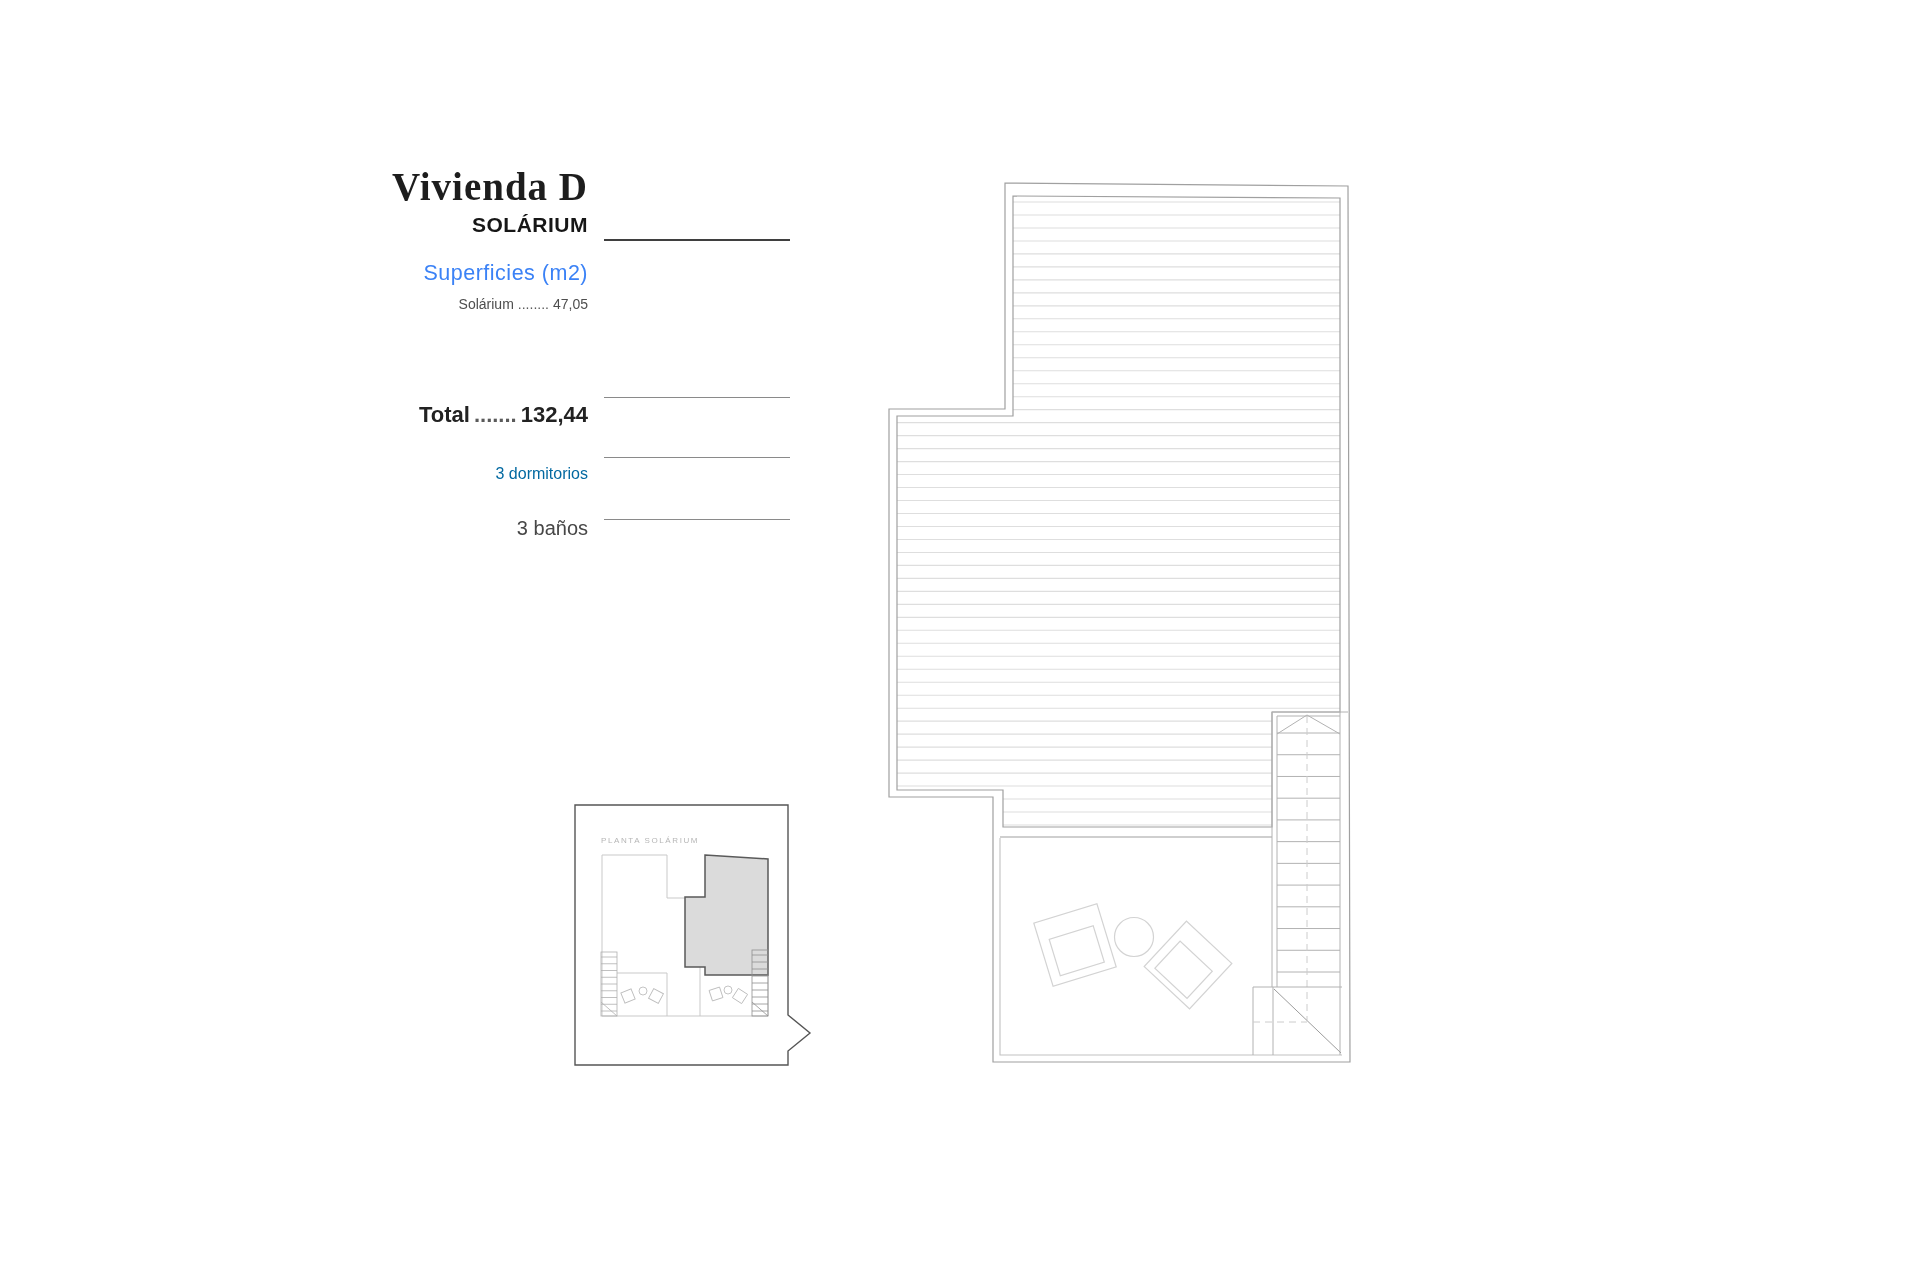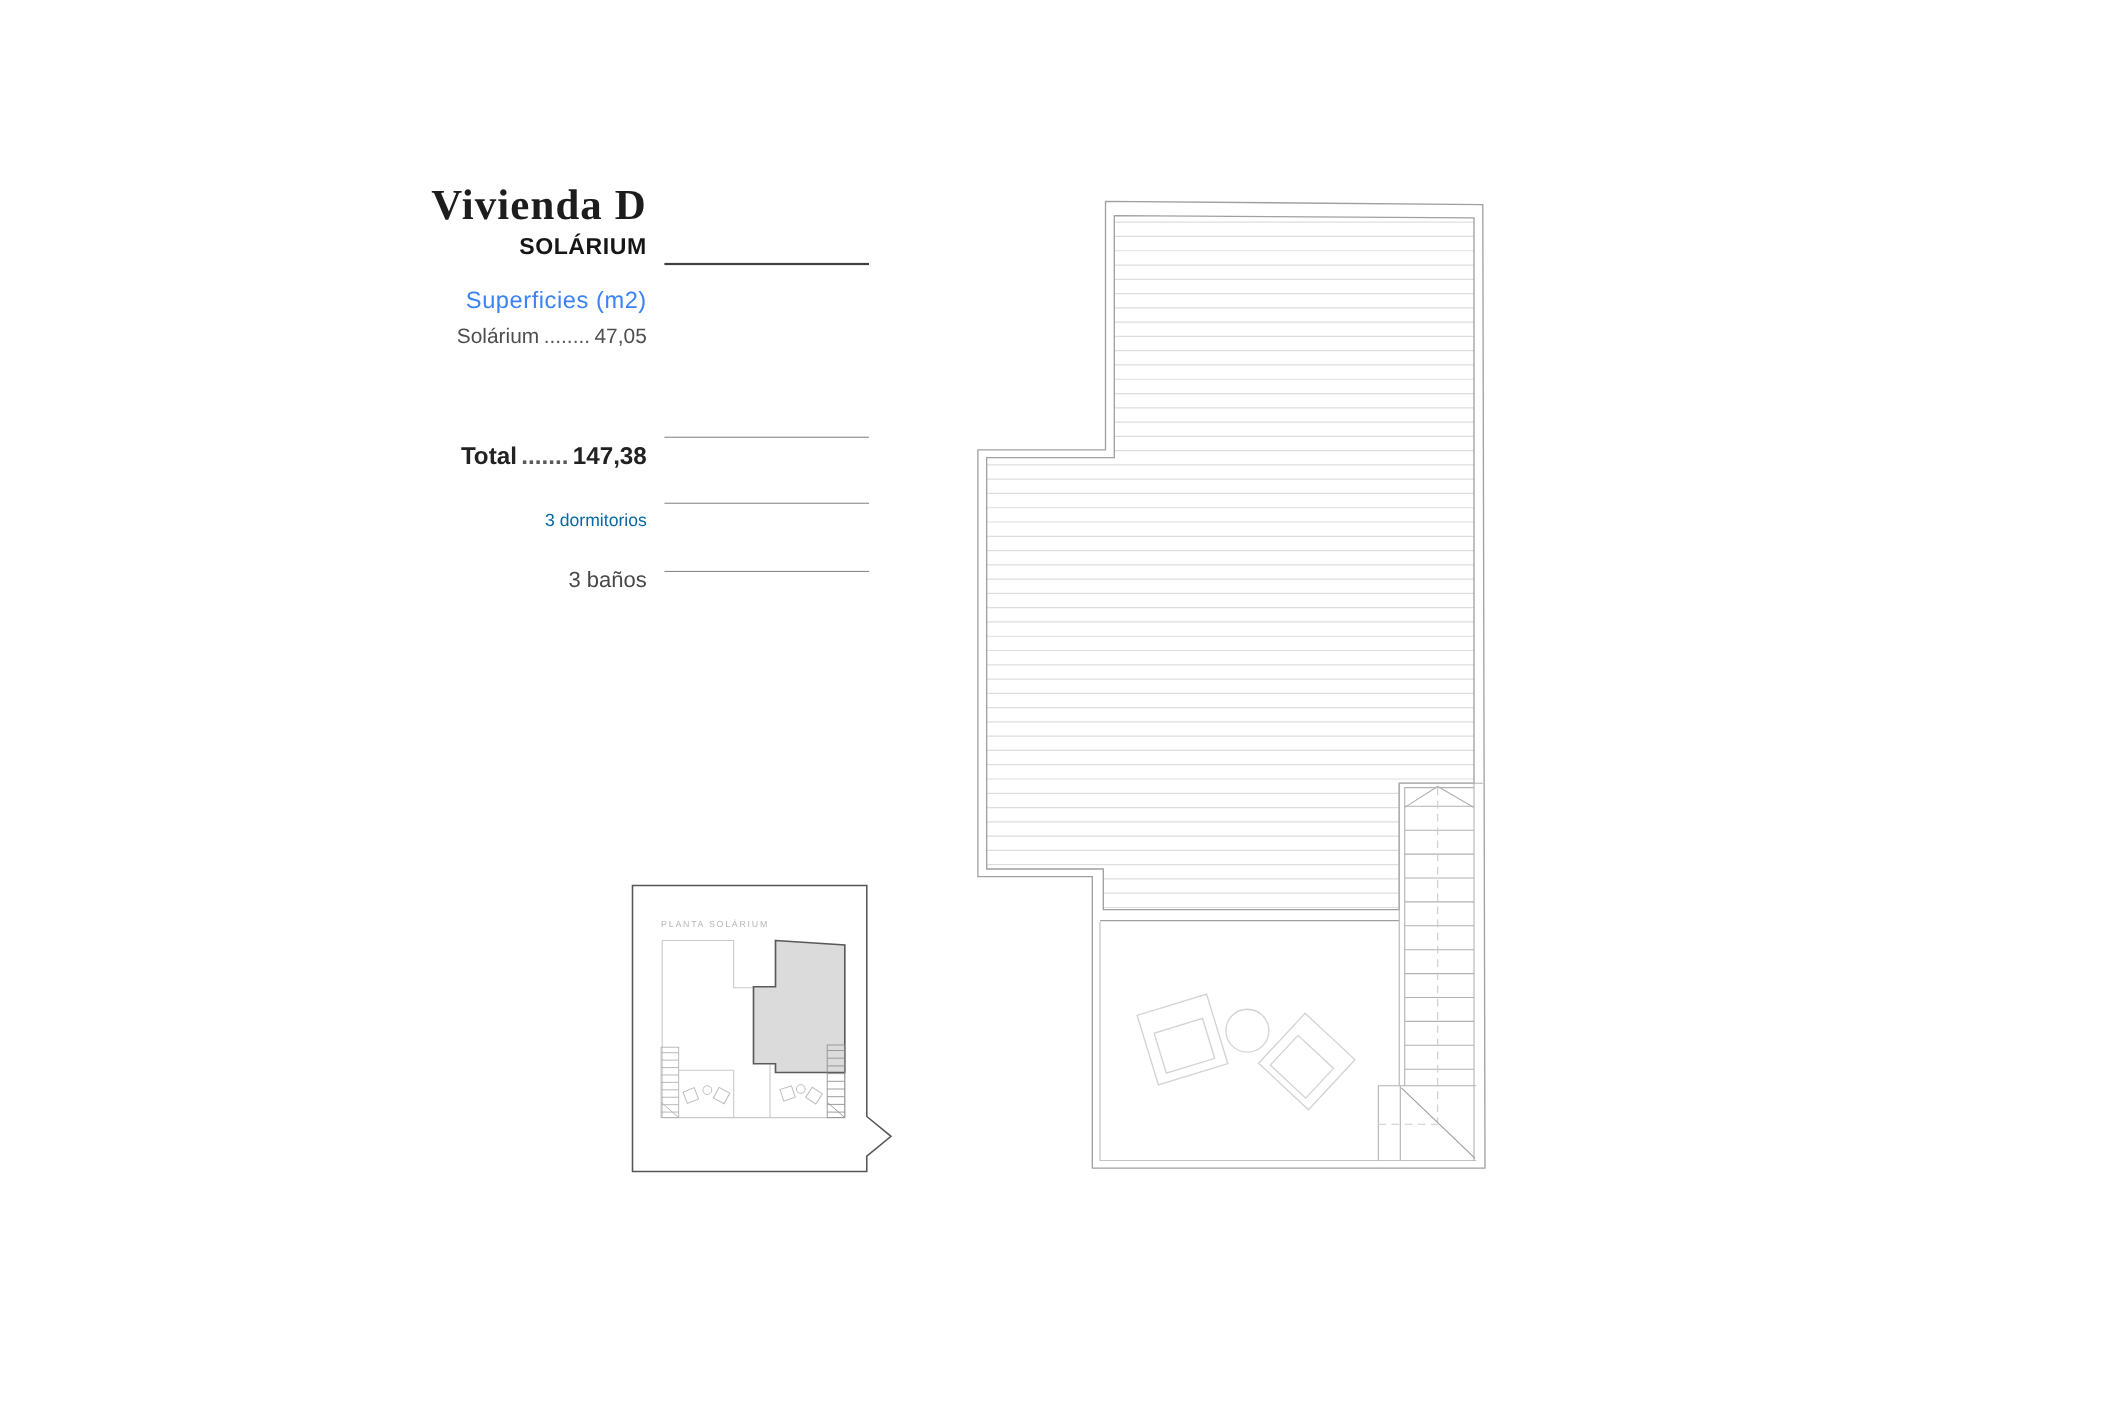--- a/index.html
+++ b/index.html
@@ -15,7 +15,7 @@
   .rule-gray{border-top:1.5px solid #8a8a8a;}
   .r1{top:239px;} .r2{top:397px;} .r3{top:457px;} .r4{top:519px;}
   .ip-surfheading{top:261px;font-size:21.5px;color:#3b82f6;letter-spacing:.5px;}
-  .ip-surfrow{top:296px;font-size:19px;color:#4e4e4e;}
+  .ip-surfrow{top:296px;font-size:14px;color:#4e4e4e;}
   .ip-surfrow .dots,.ip-total .dots{margin:0 4px;color:#5a5a5a;}
   .ip-total{top:402px;font-size:22px;font-weight:700;color:#222222;}
   .ip-feat1{top:465px;font-size:16px;color:#0369a1;}

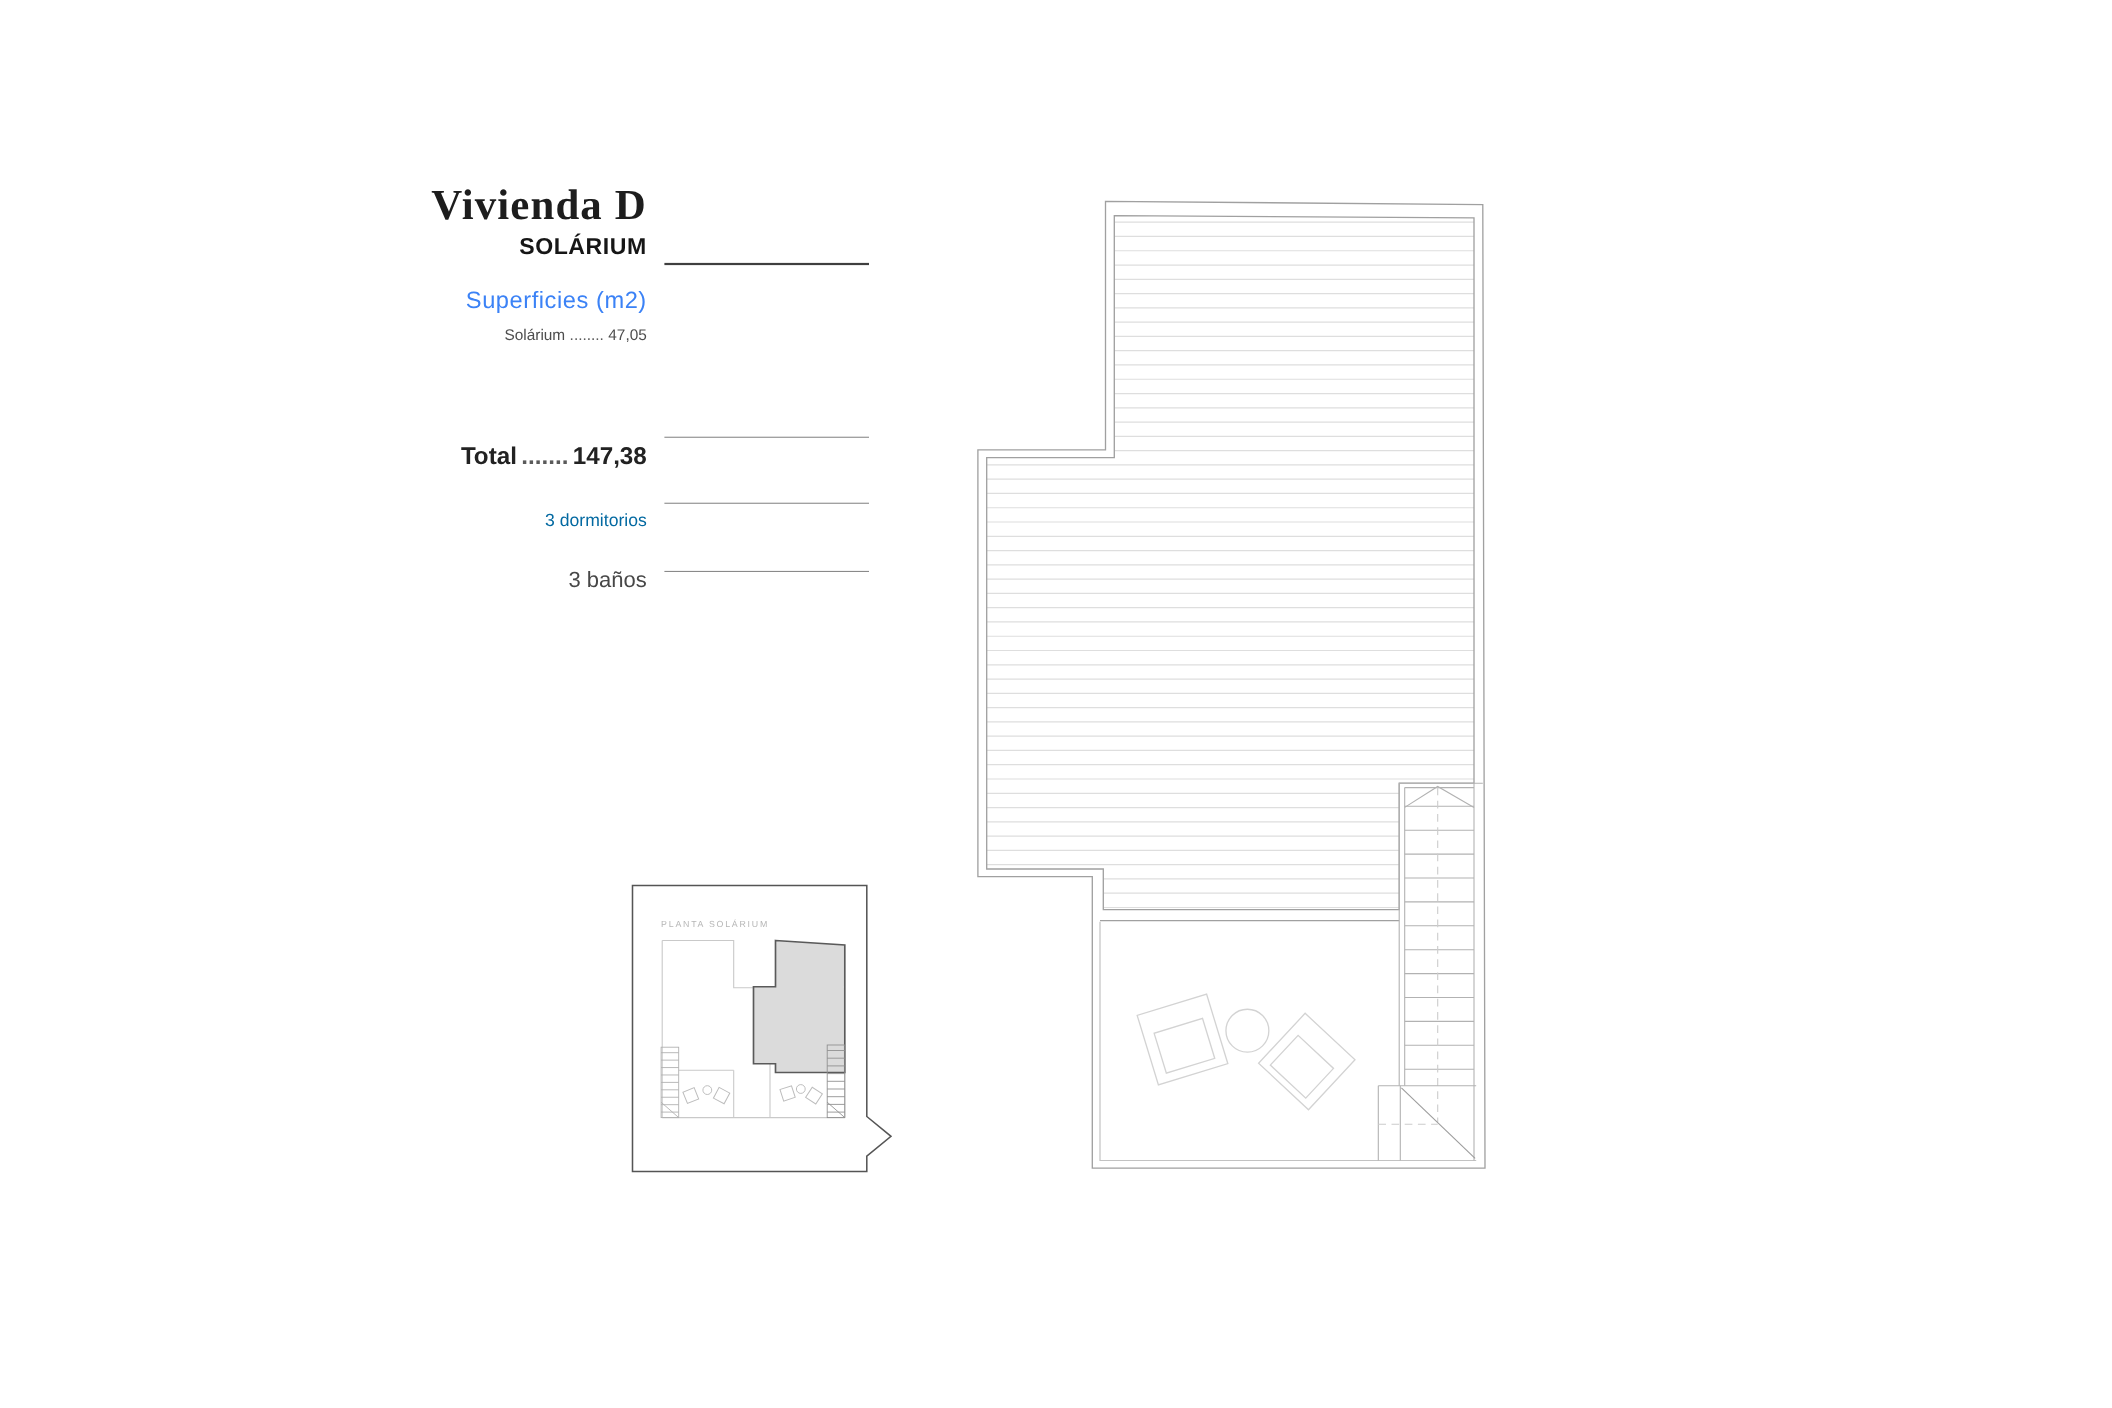--- a/index.html
+++ b/index.html
@@ -46,7 +46,7 @@
 
   <div class="rule rule-gray r2"></div>
   <div class="ip ip-total">
-    <span>Total</span><span class="dots">.......</span><span>147,38</span>
+    <span>Total</span><span class="dots">.......</span><span>132,44</span>
   </div>
   <div class="rule rule-gray r3"></div>
 

